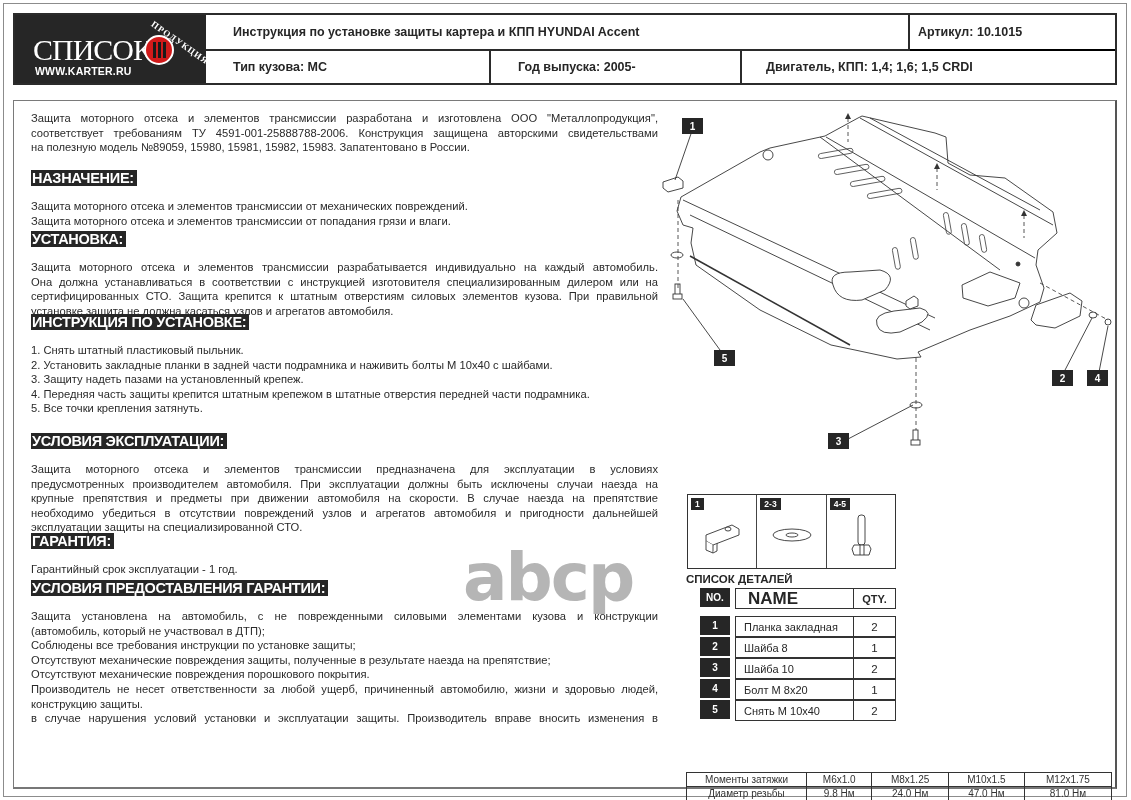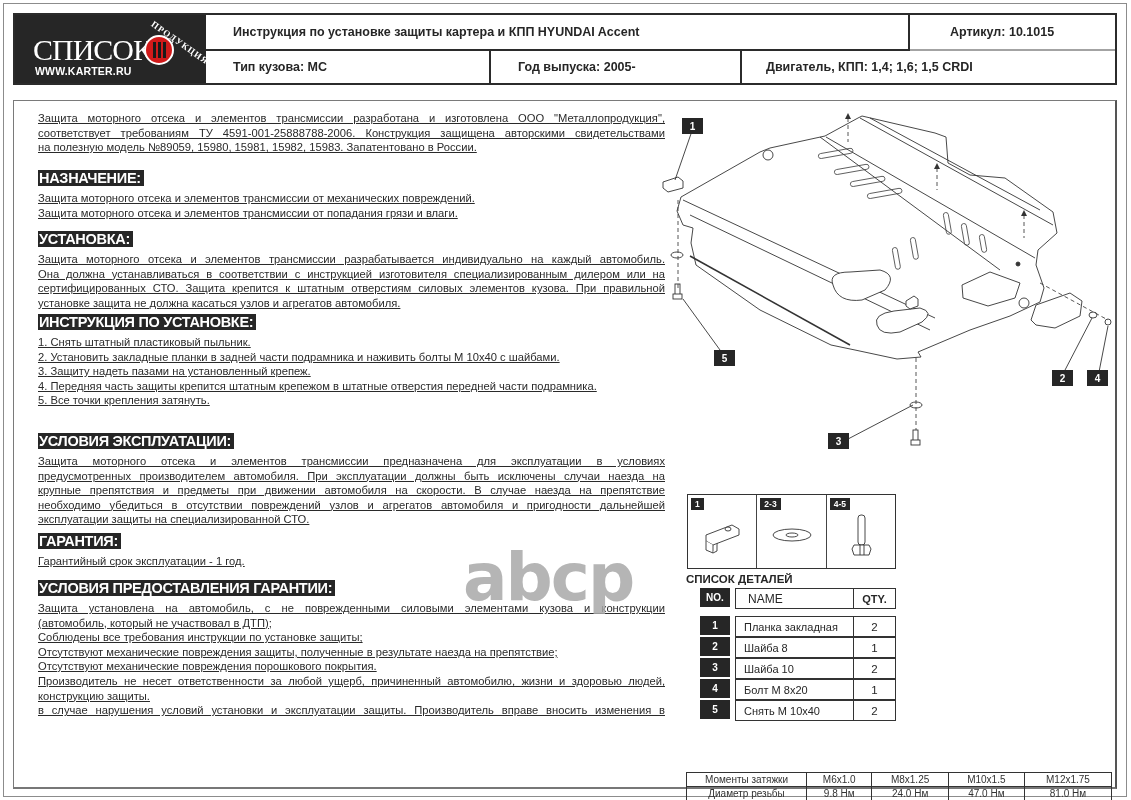--- a/index.html
+++ b/index.html
@@ -20,7 +20,7 @@
   .header-grid { flex: 1; display: grid; grid-template-columns: 285px 251px 168px 1fr; grid-template-rows: 36px 1fr; }
   .hcell { display: flex; align-items: center; font-size: 12.5px; font-weight: bold; color: #262626; padding-left: 27px; }
   .h-title { grid-column: 1 / 4; border-bottom: 2px solid #2b2b2b; border-right: 2px solid #2b2b2b; }
-  .h-article { grid-column: 4 / 5; border-bottom: 2px solid #a3a3a3; padding-left: 40px; }
+  .h-article { grid-column: 4 / 5; border-bottom: 2px solid #000000; padding-left: 8px; }
   .h-body { grid-column: 1 / 2; border-right: 2px solid #2b2b2b; }
   .h-year { grid-column: 2 / 3; border-right: 2px solid #2b2b2b; padding-left: 27px; }
   .h-engine { grid-column: 3 / 5; padding-left: 24px; }

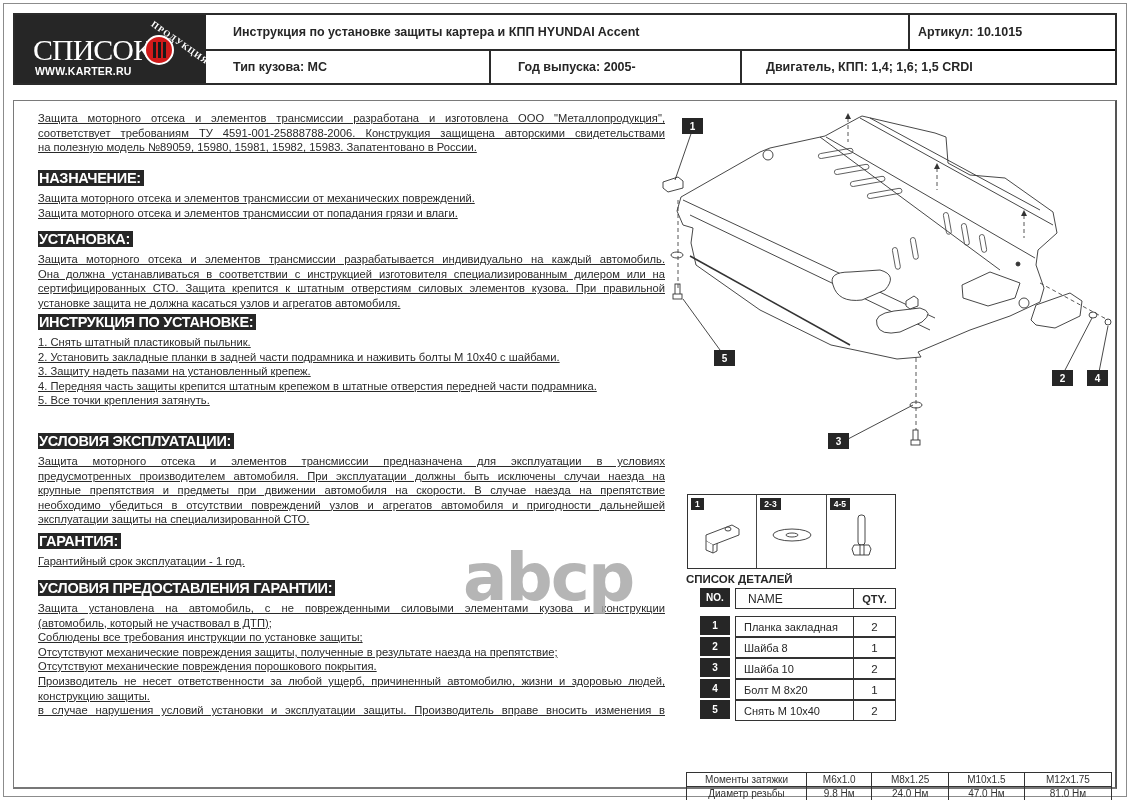--- a/index.html
+++ b/index.html
@@ -31,7 +31,7 @@
   .line { display: block; }
   .just-last { text-align: justify; text-align-last: justify; }
 
-  .sec { position: absolute; left: 38px; width: 627px; font-size: 11.2px; line-height: 14.6px; color: #2a2a2a; text-decoration: underline; }
+  .sec { position: absolute; left: 31px; width: 627px; font-size: 11.2px; line-height: 14.6px; color: #2a2a2a; }
 
   
   .watermark { position: absolute; left: 463px; top: 548px; font-family: "DejaVu Sans", sans-serif; font-size: 66px; font-weight: bold; color: #a9a9a9; opacity: 0.85; letter-spacing: -2px; line-height: 60px; pointer-events: none; }

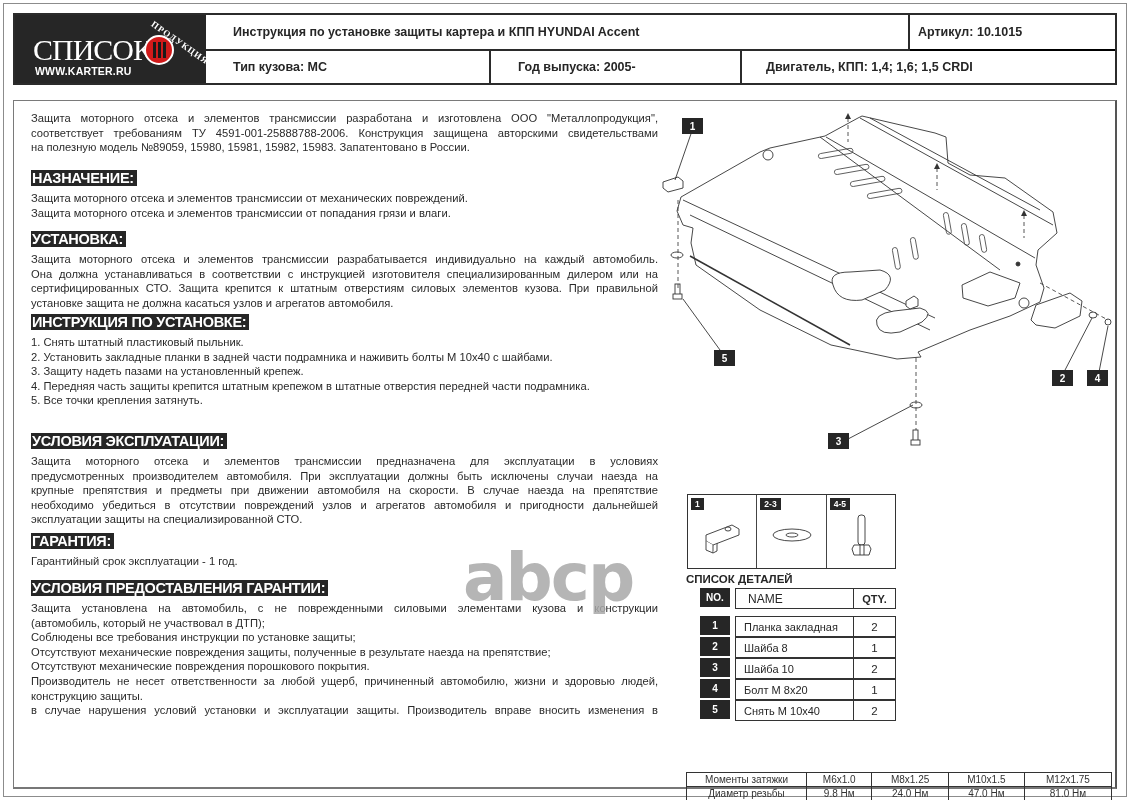--- a/index.html
+++ b/index.html
@@ -27,7 +27,7 @@
 
   
   .content { position: absolute; left: 13px; top: 100px; width: 1104px; height: 689px; border: 1px solid #7a7a7a; border-right: 2px solid #555; border-bottom: 2px solid #777; }
-  .section-title { display: inline-block; background: #262626; color: #fff; font-weight: bold; font-size: 14.5px; line-height: 16px; padding: 0 3px 0 1px; letter-spacing: -0.3px; margin-bottom: 5px; }
+  .section-title { display: inline-block; background: #262626; color: #fff; font-weight: bold; font-size: 14.5px; line-height: 16px; padding: 0 3px 0 1px; letter-spacing: -0.3px; margin-bottom: 13px; }
   .line { display: block; }
   .just-last { text-align: justify; text-align-last: justify; }
 

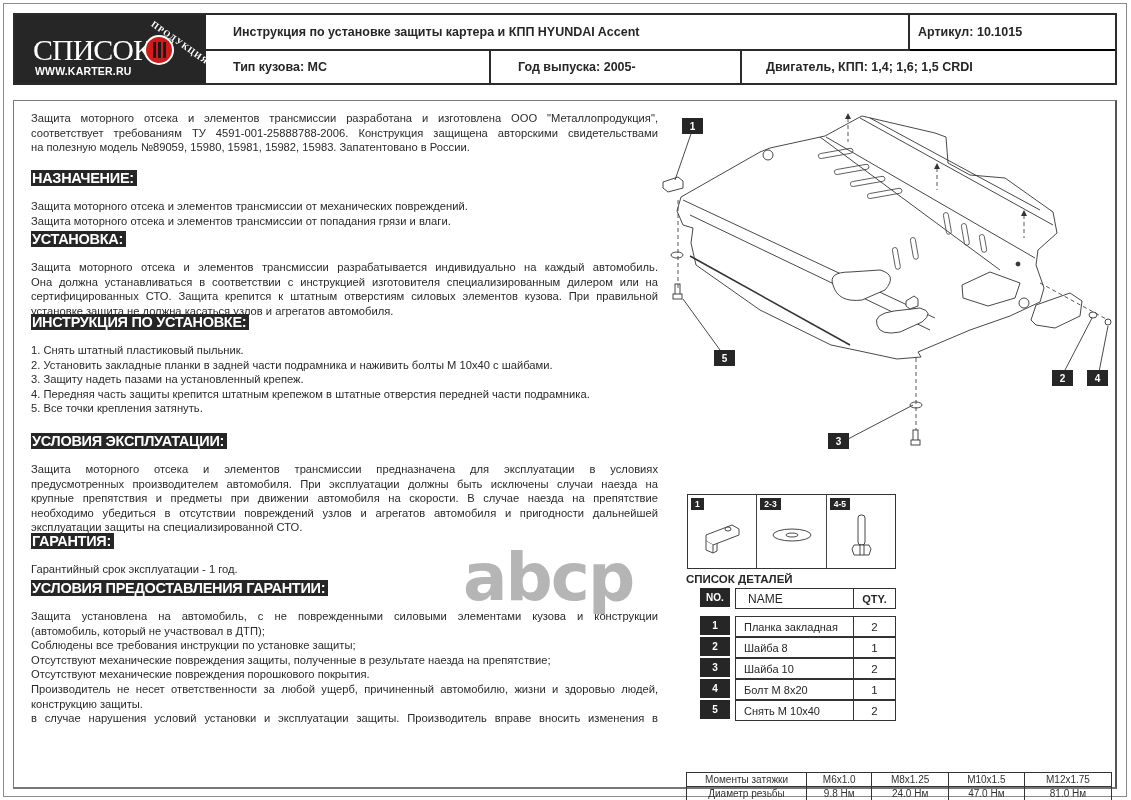--- a/index.html
+++ b/index.html
@@ -56,7 +56,7 @@
   .prow.head .pname-box { border-bottom-width: 1.5px; }
   .prow.last .pname-box { border-bottom-width: 1.5px; }
   .pname { flex: 1; font-size: 11px; padding-left: 8px; display: flex; align-items: center; border-right: 1.5px solid #333; color: #262626; }
-  .prow.head .pname { font-weight: normal; font-size: 12px; padding-left: 12px; text-align: right; }
+  .prow.head .pname { font-weight: bold; font-size: 17px; padding-left: 12px; text-align: right; }
   .pqty { width: 41px; font-size: 11.5px; display: flex; align-items: center; justify-content: center; color: #262626; }
   .prow.head .pqty { font-weight: bold; font-size: 11px; }
 

